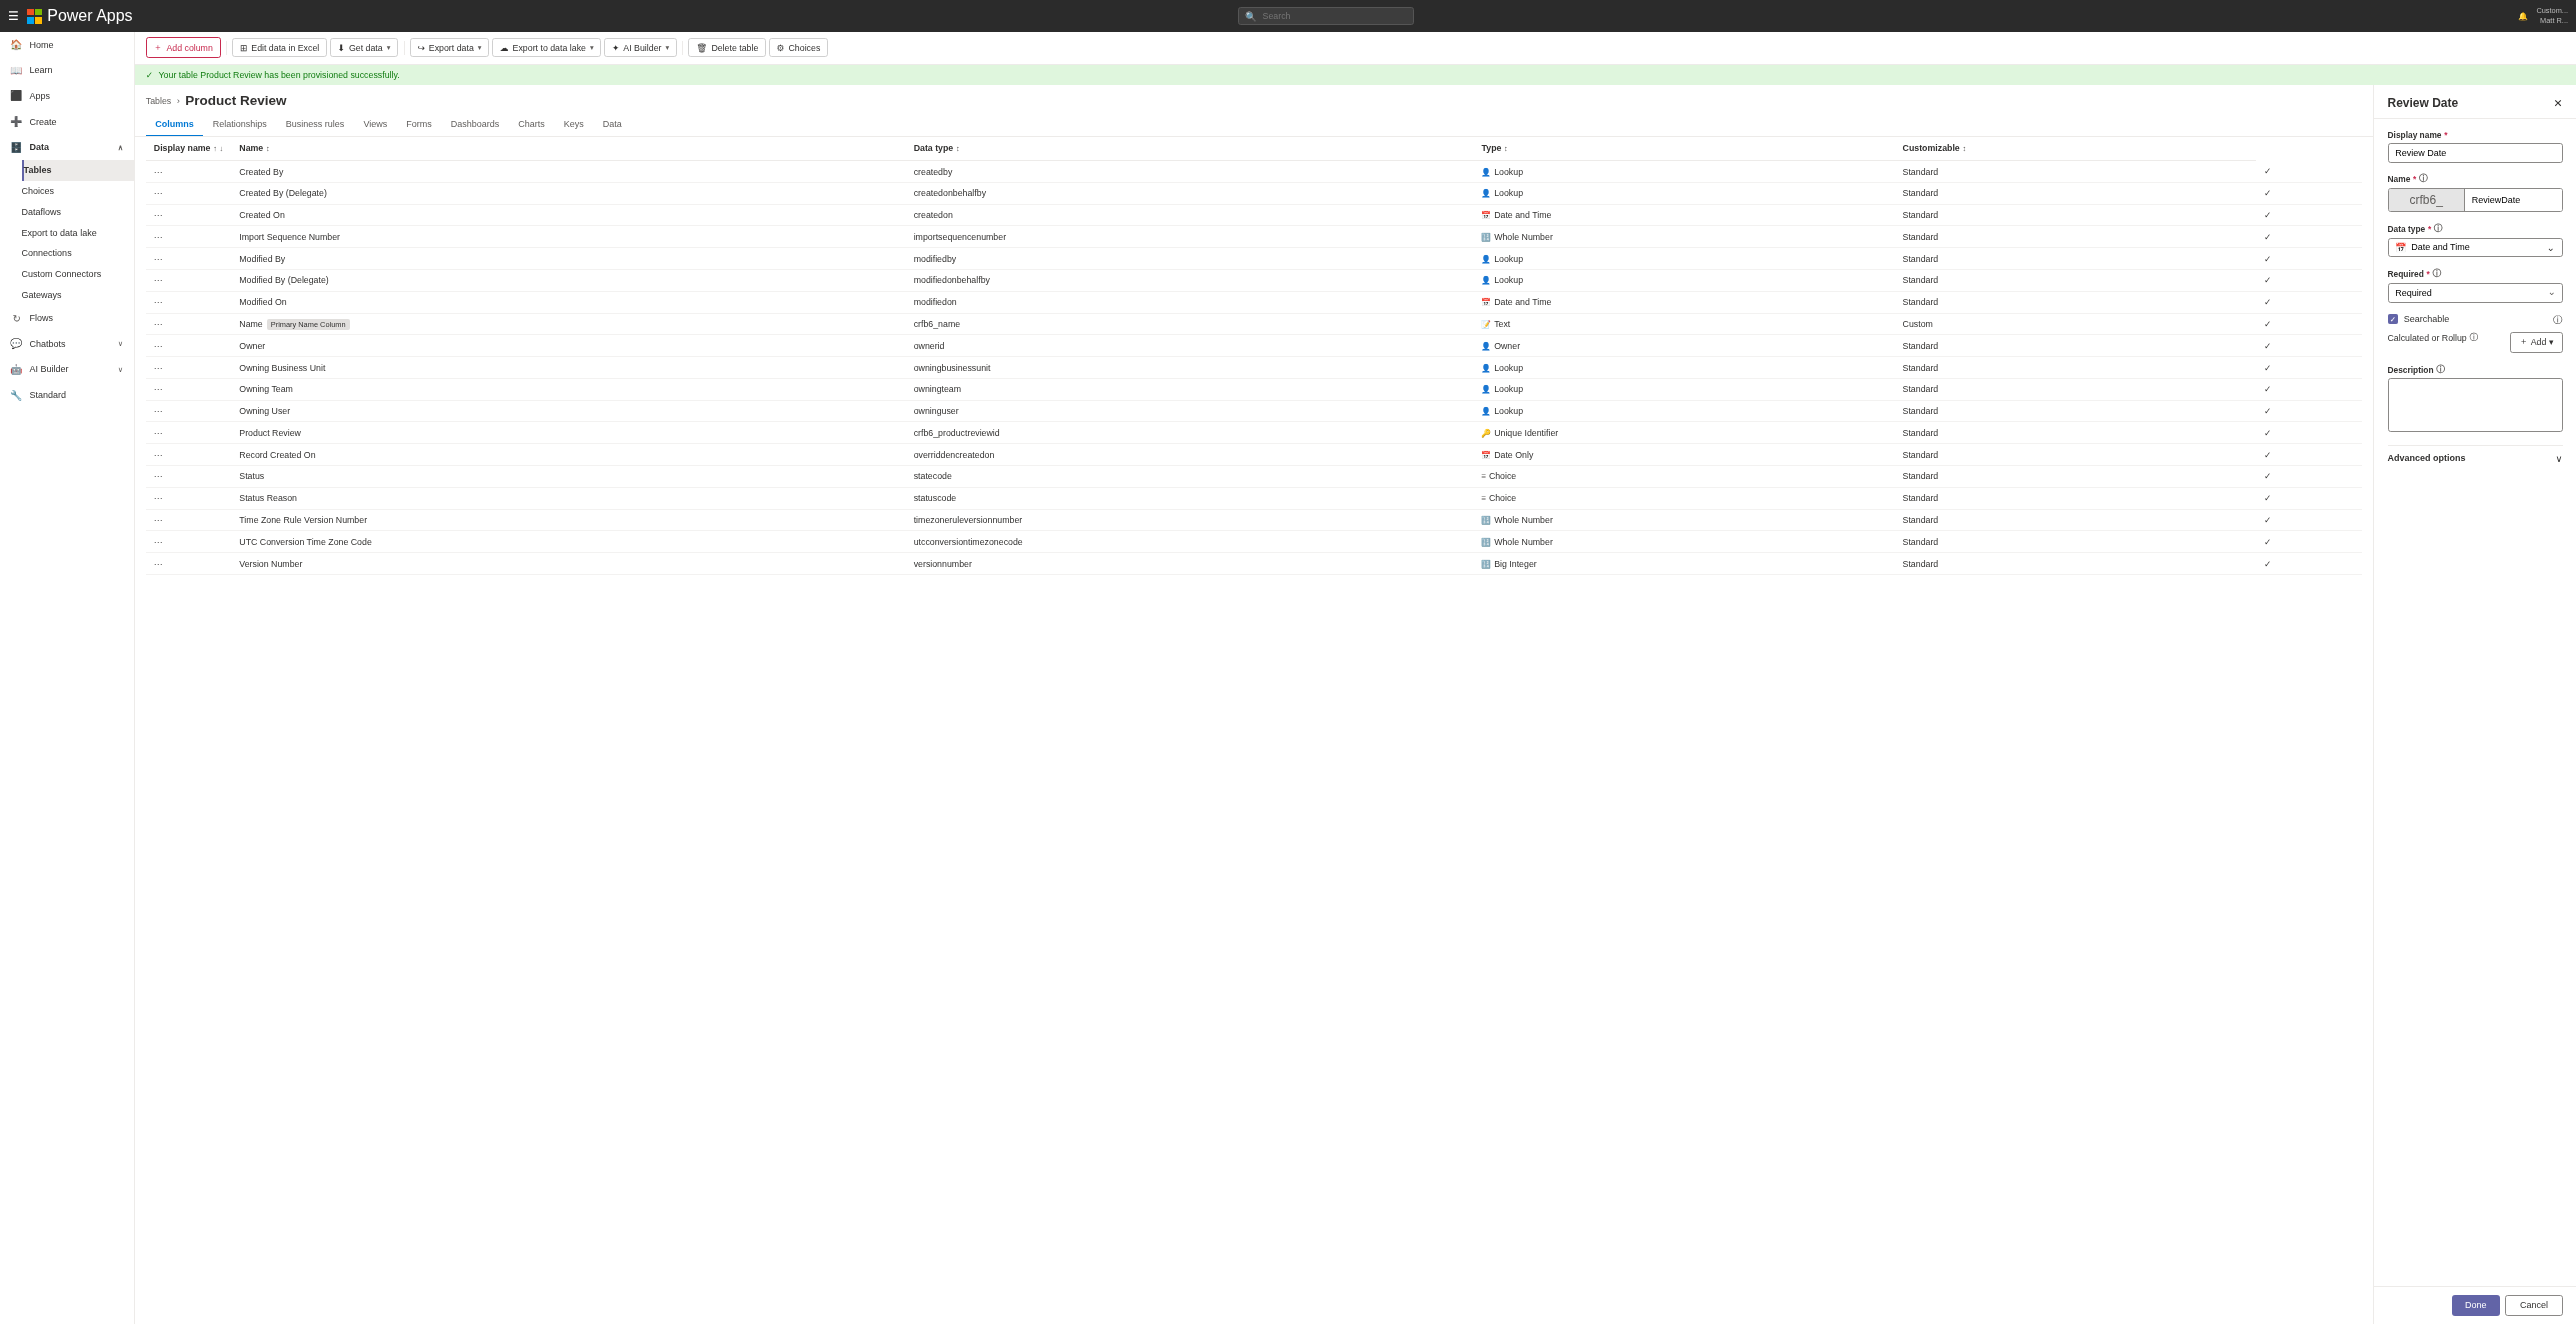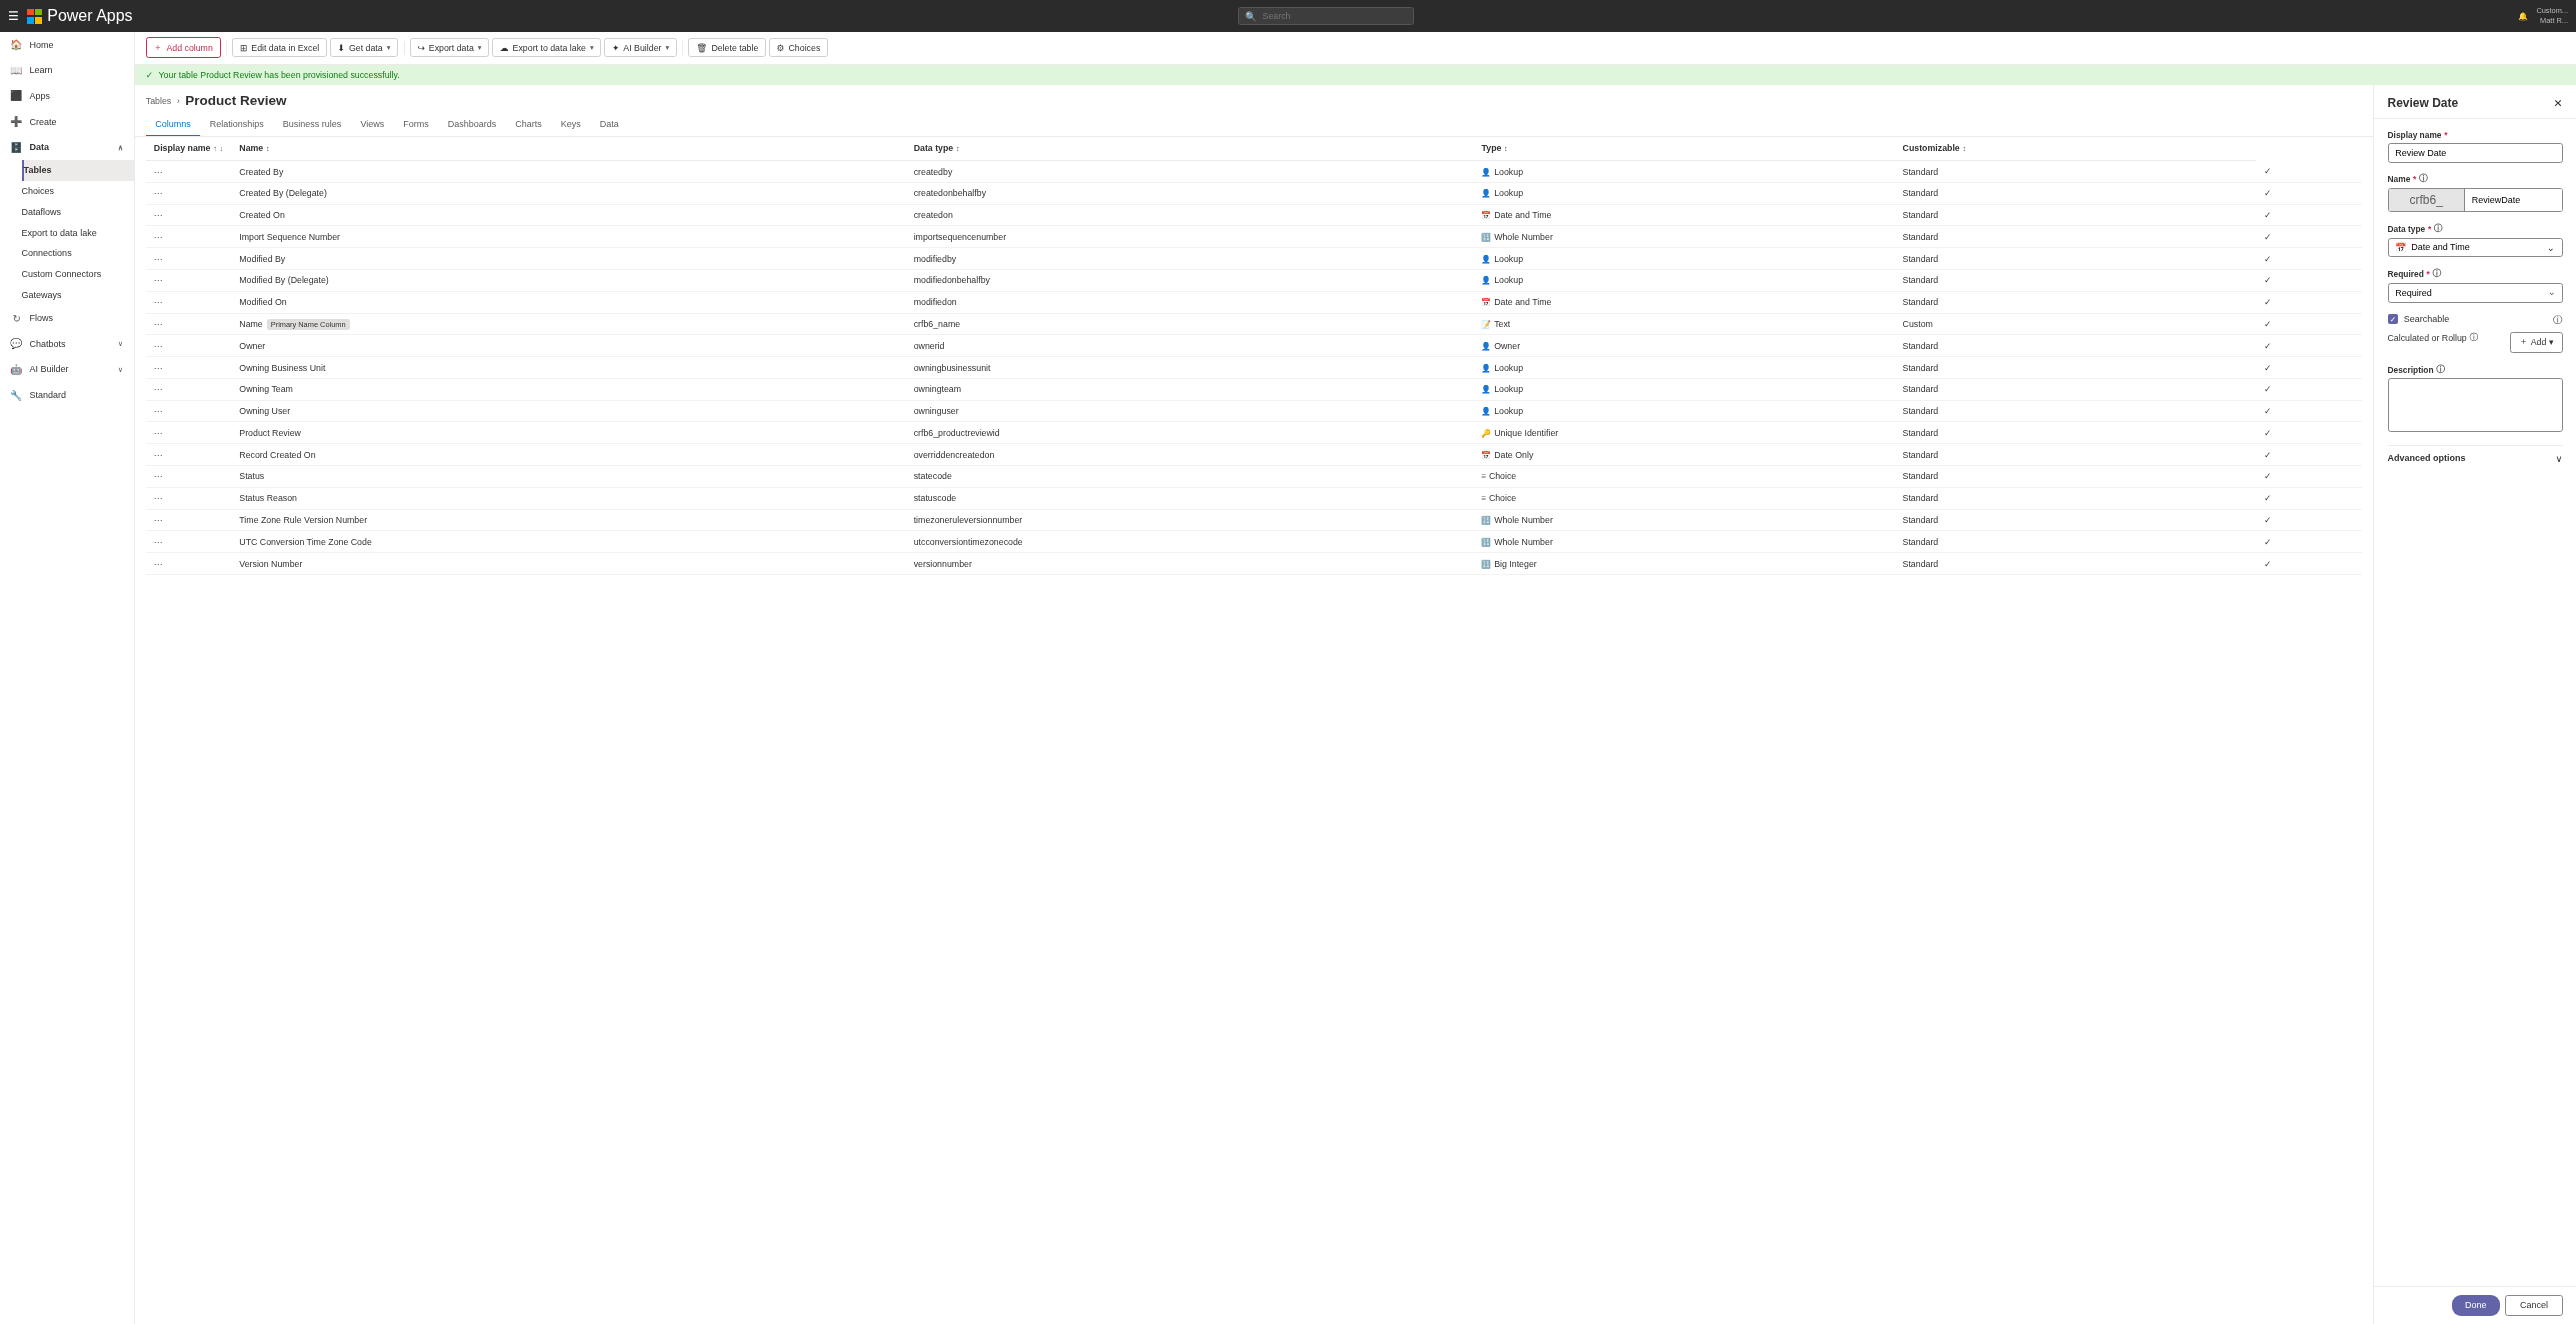--- a/index.html
+++ b/index.html
@@ -147,7 +147,7 @@
       color: #605e5c;
       border-bottom: 1.4px solid transparent;
     }
-    .tab.active { color: #0078d4; border-bottom-color: #0078d4; font-weight: 400; }
+    .tab.active { color: #0078d4; border-bottom-color: #0078d4; font-weight: 700; }
 
     
     .table-area { flex: 1; overflow: auto; padding: 0 10.8px; }

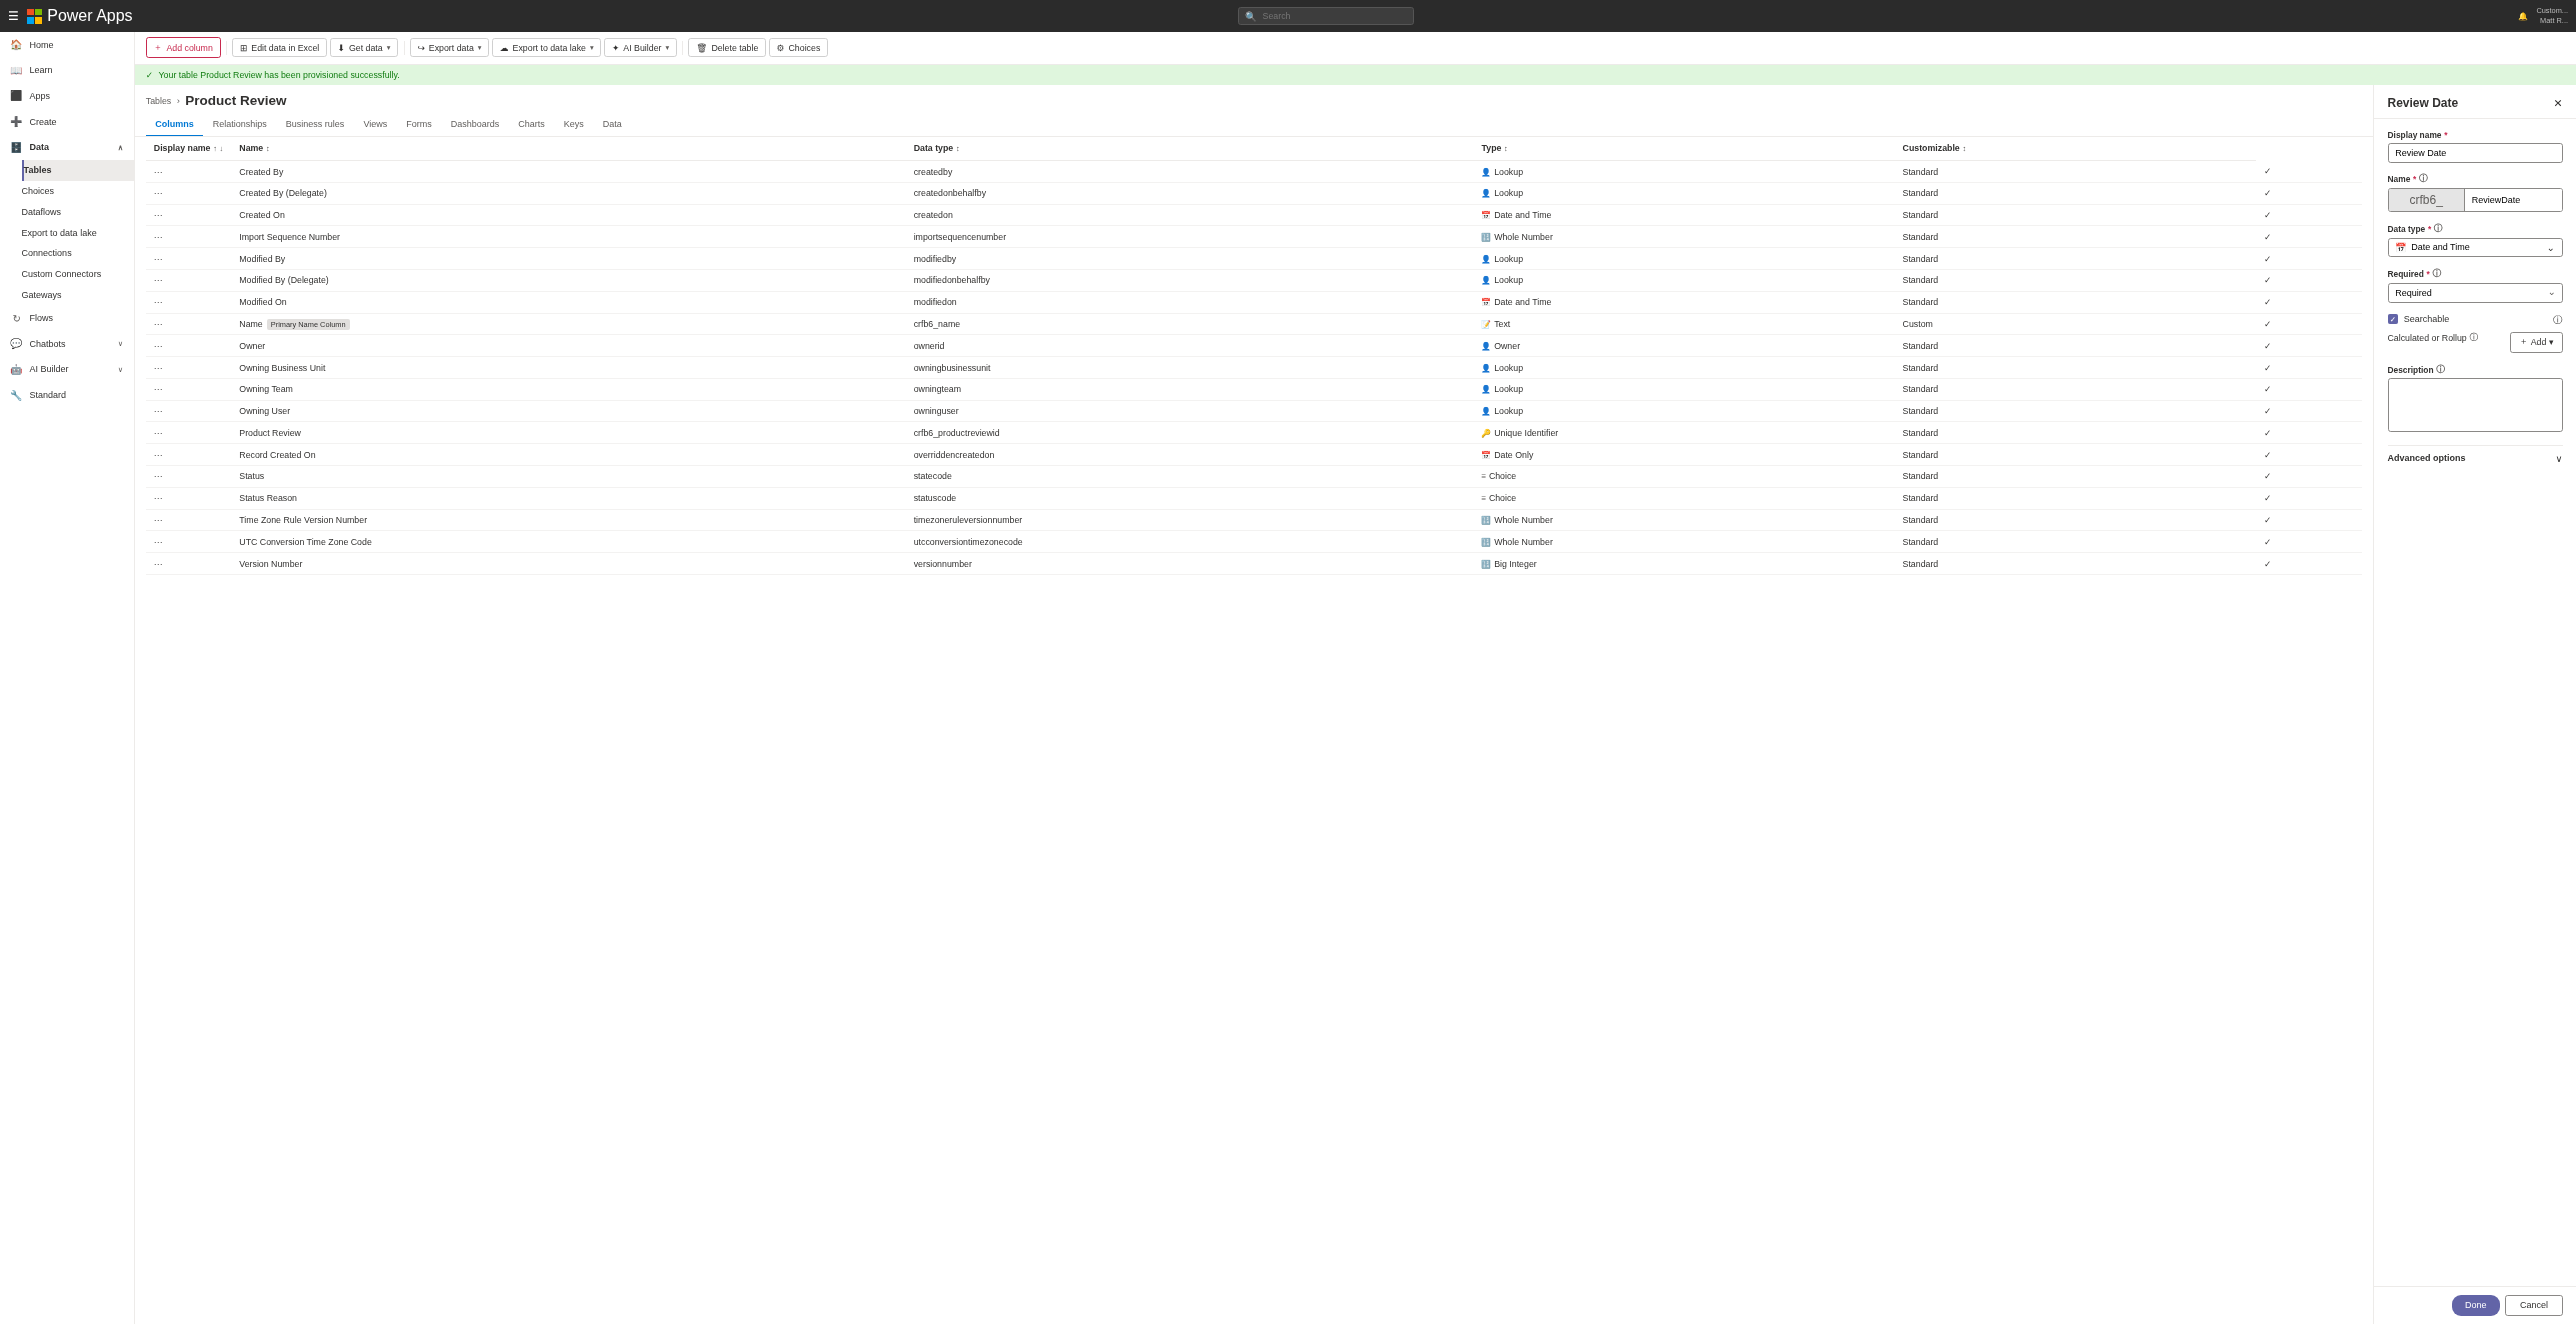--- a/index.html
+++ b/index.html
@@ -291,7 +291,7 @@
       gap: 5.4px;
       justify-content: flex-end;
     }
-    .btn-done { background: #6264a7; color: #fff; border: none; padding: 4.7px 13.5px; border-radius: 9px; font-size: 9px; cursor: pointer; font-family: inherit; }
+    .btn-done { background: #6264a7; color: #fff; border: none; padding: 4.7px 13.5px; border-radius: 3px; font-size: 9px; cursor: pointer; font-family: inherit; }
     .btn-cancel { background: #fff; color: #323130; border: 0.7px solid #8a8886; padding: 4.7px 13.5px; border-radius: 2.7px; font-size: 9px; cursor: pointer; font-family: inherit; }
 
     .content-with-panel { display: flex; flex: 1; overflow: hidden; }

